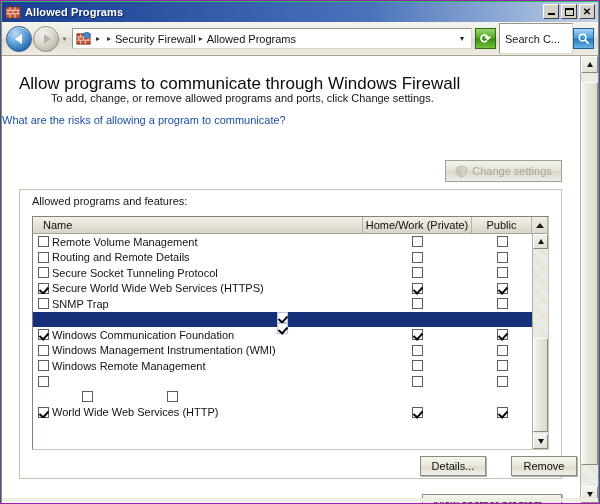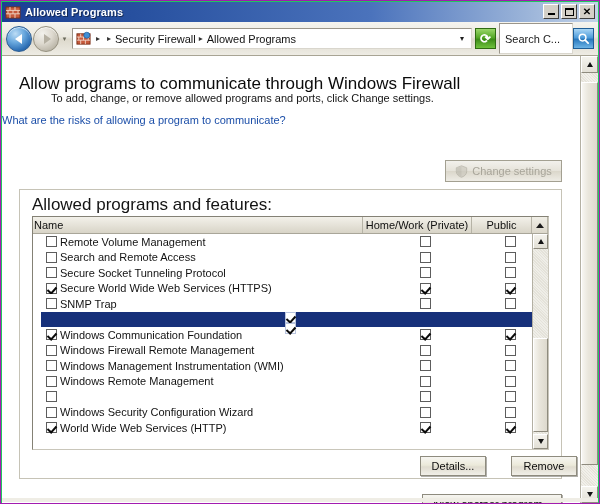--- a/index.html
+++ b/index.html
@@ -277,7 +277,7 @@
   .group-label {
     position: absolute;
     left: 28px; top: 139px;
-    font-size: 17px;
+    font-size: 11px;
     color: #141414;
     background: #ffffff;
     padding: 0 2px;

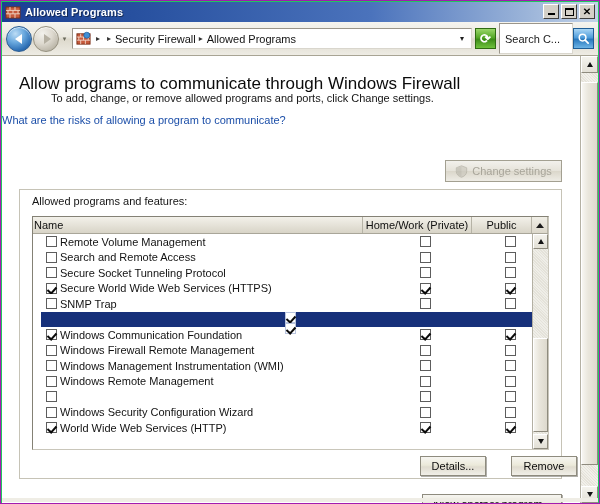--- a/index.html
+++ b/index.html
@@ -311,7 +311,7 @@
     box-sizing: border-box;
     cursor: default;
   }
-  .hc-name   { width: 330px; padding-left: 1px; }
+  .hc-name   { width: 330px; padding-left: 10px; }
   .hc-priv   { width: 109px; justify-content: center; }
   .hc-pub    { width: 60px;  justify-content: center; }
   .hc-corner {

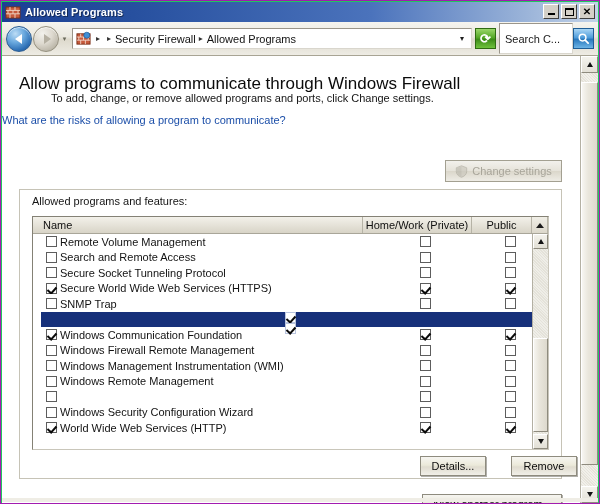--- a/index.html
+++ b/index.html
@@ -334,7 +334,7 @@
   }
   .rows {
     position: absolute;
-    left: 8px; top: 0;
+    left: 0; top: 0;
     width: 499px;
     height: 215px;
     overflow: hidden;

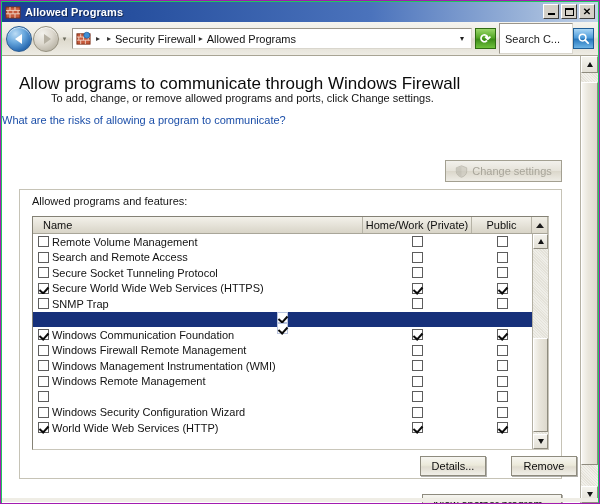--- a/index.html
+++ b/index.html
@@ -637,7 +637,7 @@
             <div class="row">
               <div class="c-name">
                 <span class="cb name-cb"></span>
-                <span>Search and Remote Access</span>
+                <span>Routing and Remote Details</span>
               </div>
               <div class="c-priv">
                 <span class="cb"></span>

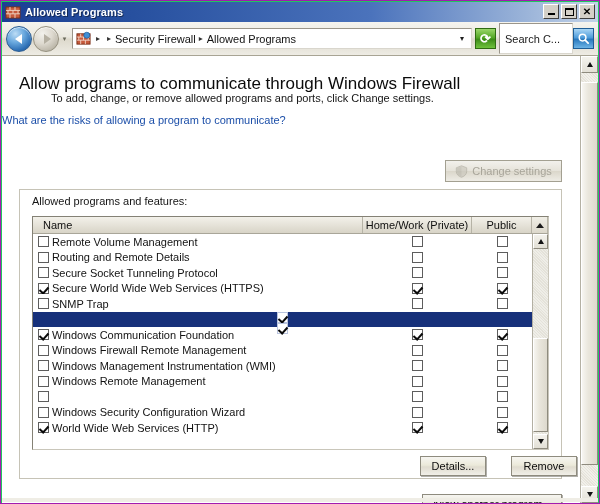--- a/index.html
+++ b/index.html
@@ -709,18 +709,6 @@
             <div class="row">
               <div class="c-name">
                 <span class="cb name-cb"></span>
-                <span>Windows Firewall Remote Management</span>
-              </div>
-              <div class="c-priv">
-                <span class="cb"></span>
-              </div>
-              <div class="c-pub">
-                <span class="cb"></span>
-              </div>
-            </div>
-            <div class="row">
-              <div class="c-name">
-                <span class="cb name-cb"></span>
                 <span>Windows Management Instrumentation (WMI)</span>
               </div>
               <div class="c-priv">

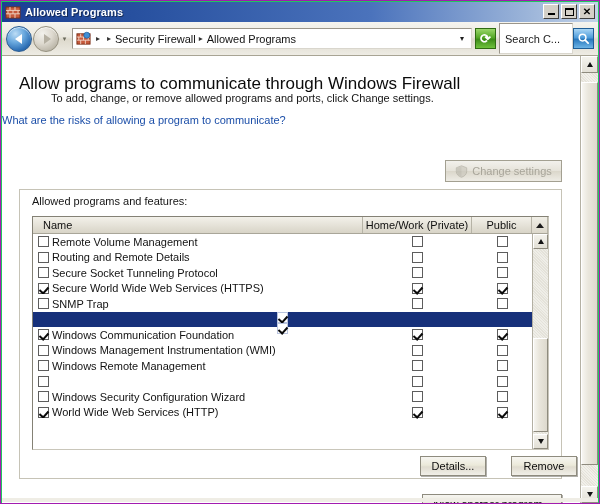--- a/index.html
+++ b/index.html
@@ -742,10 +742,6 @@
               </div>
             </div>
             <div class="row">
-              <div class="c-name">
-                <span class="cb name-cb"></span>
-                <span>Windows Security Configuration Wizard</span>
-              </div>
               <div class="c-priv">
                 <span class="cb"></span>
               </div>

